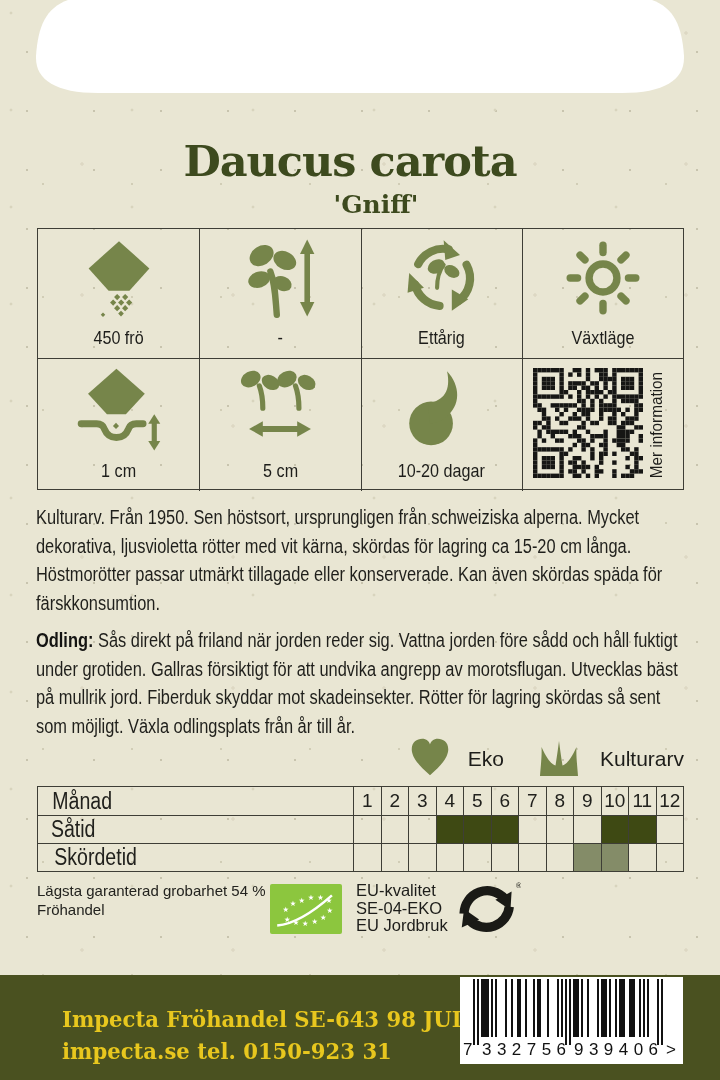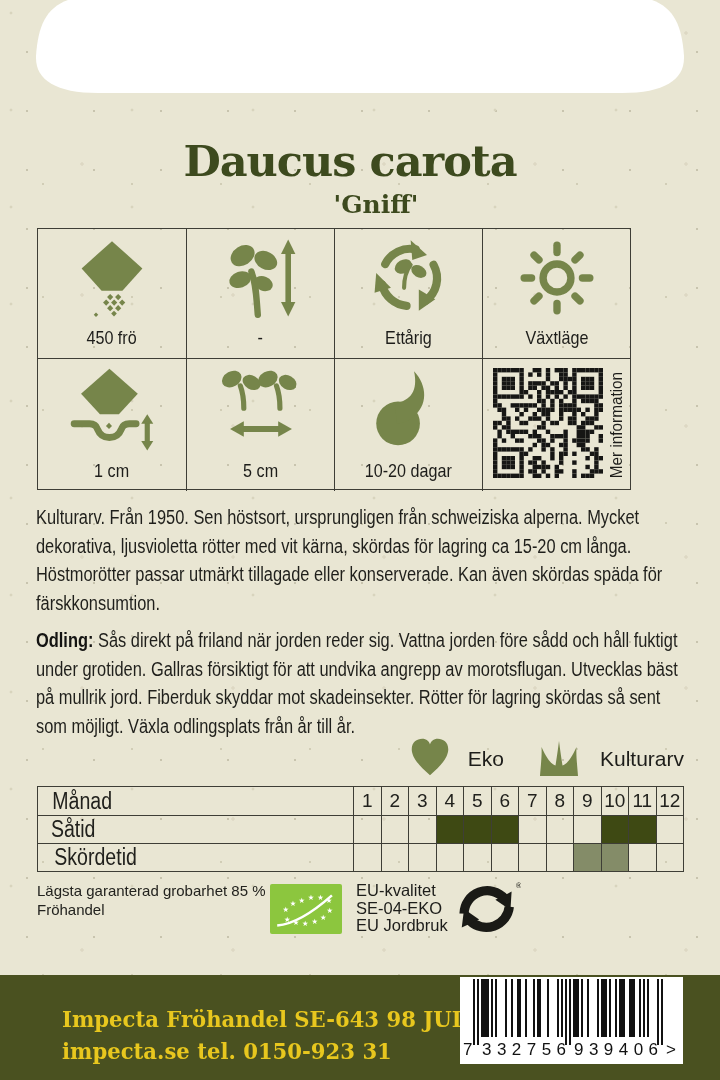--- a/index.html
+++ b/index.html
@@ -27,7 +27,7 @@
   .cond{transform:scaleX(0.82);transform-origin:0 0;}
   .cond-c{display:inline-block;transform:scaleX(0.85);}
   
-  .spec-grid{left:37px;top:228px;width:594px;height:262px;
+  .spec-grid{left:37px;top:228px;width:647px;height:262px;
     display:grid;grid-template-columns:repeat(4,1fr);grid-template-rows:129px 133px;
     border:1.5px solid #3e3e36;box-sizing:border-box;}
   .cell{border-left:1.5px solid #3e3e36;border-top:1.5px solid #3e3e36;

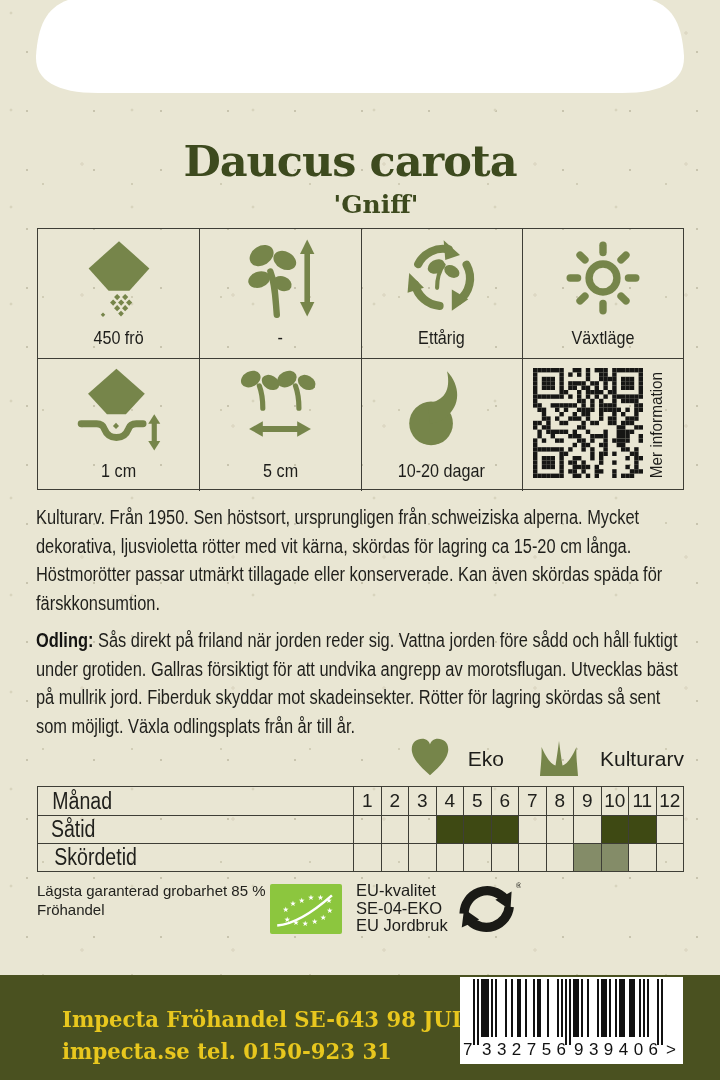--- a/index.html
+++ b/index.html
@@ -617,7 +617,7 @@
   </div>
 
   <div class="abs footnotes">
-    <div>Lägsta garanterad grobarhet 85 %</div>
+    <div>Lägsta garanterad grobarhet 54 %</div>
     <div>Fröhandel</div>
   </div>
 

